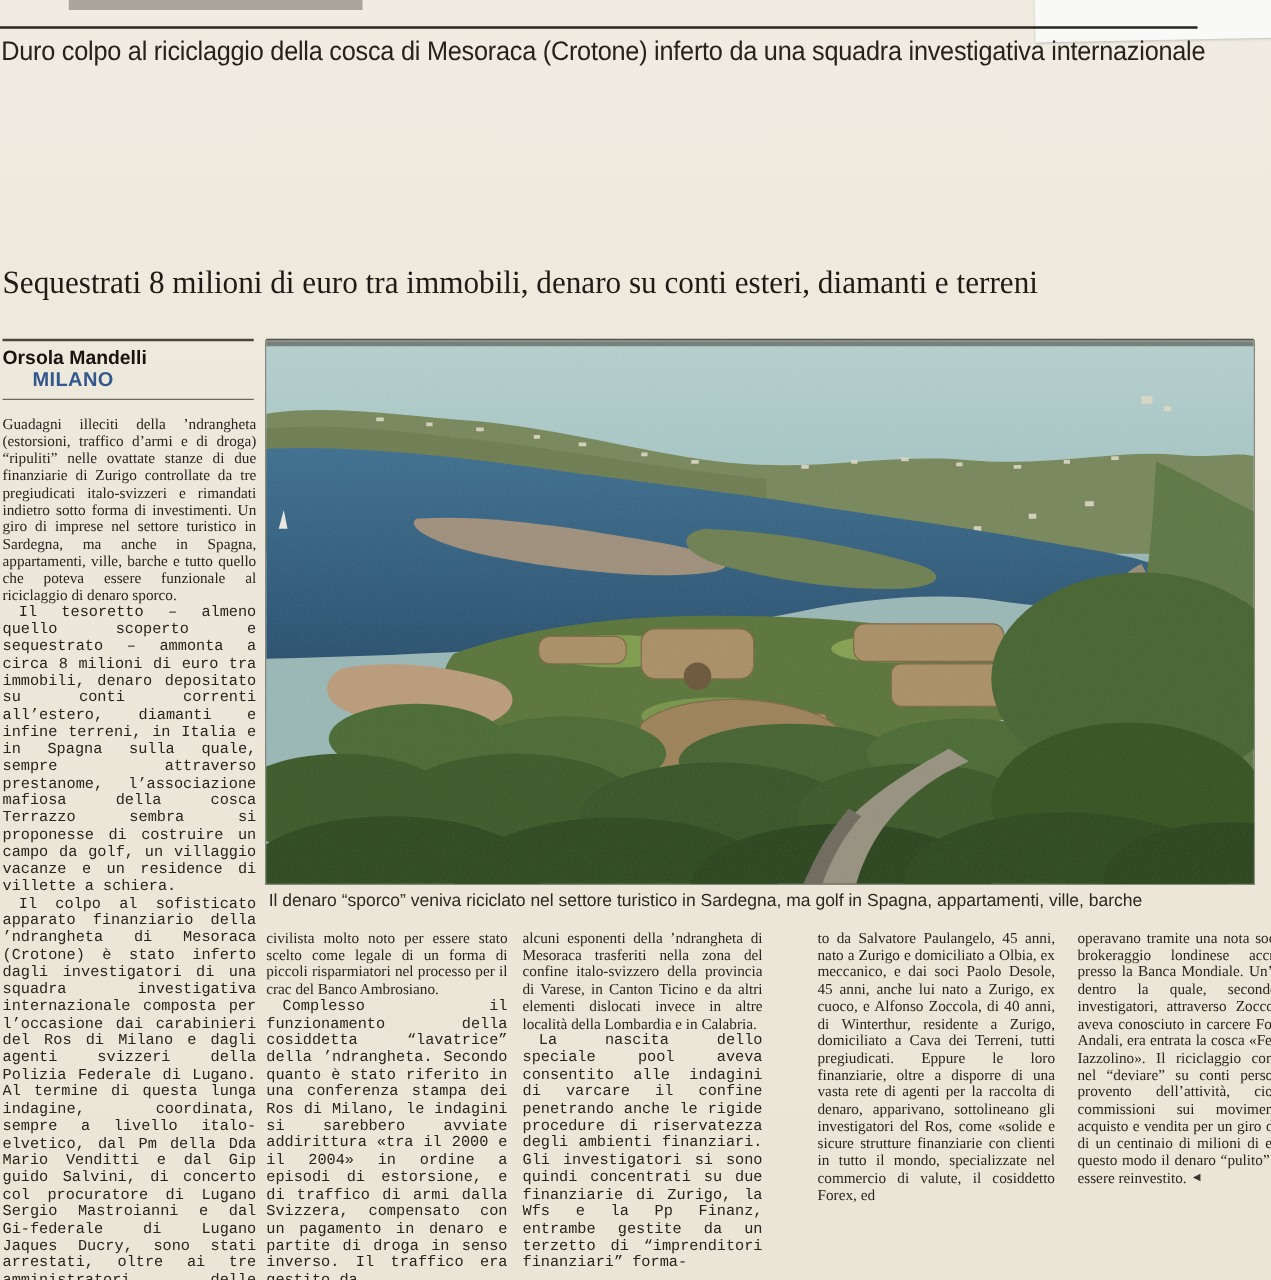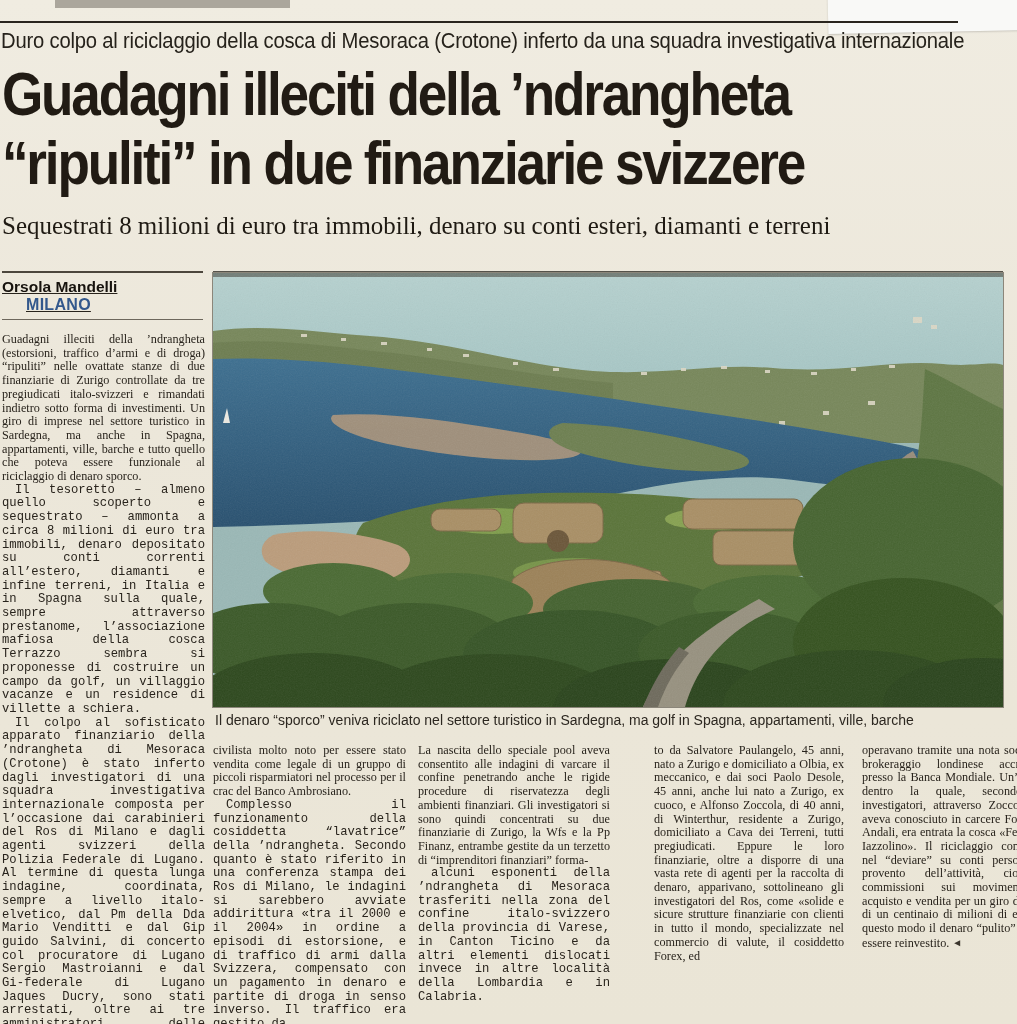--- a/index.html
+++ b/index.html
@@ -59,10 +59,6 @@
 
   <div class="kicker">Duro colpo al riciclaggio della cosca di Mesoraca (Crotone) inferto da una squadra investigativa internazionale</div>
 
-  <h1 class="headline">
-    <span class="hl-line">Guadagni illeciti della ’ndrangheta</span><br>
-    <span class="hl-line">“ripuliti” in due finanziarie svizzere</span>
-  </h1>
 
   <div class="subhead">Sequestrati 8 milioni di euro tra immobili, denaro su conti esteri, diamanti e terreni</div>
 

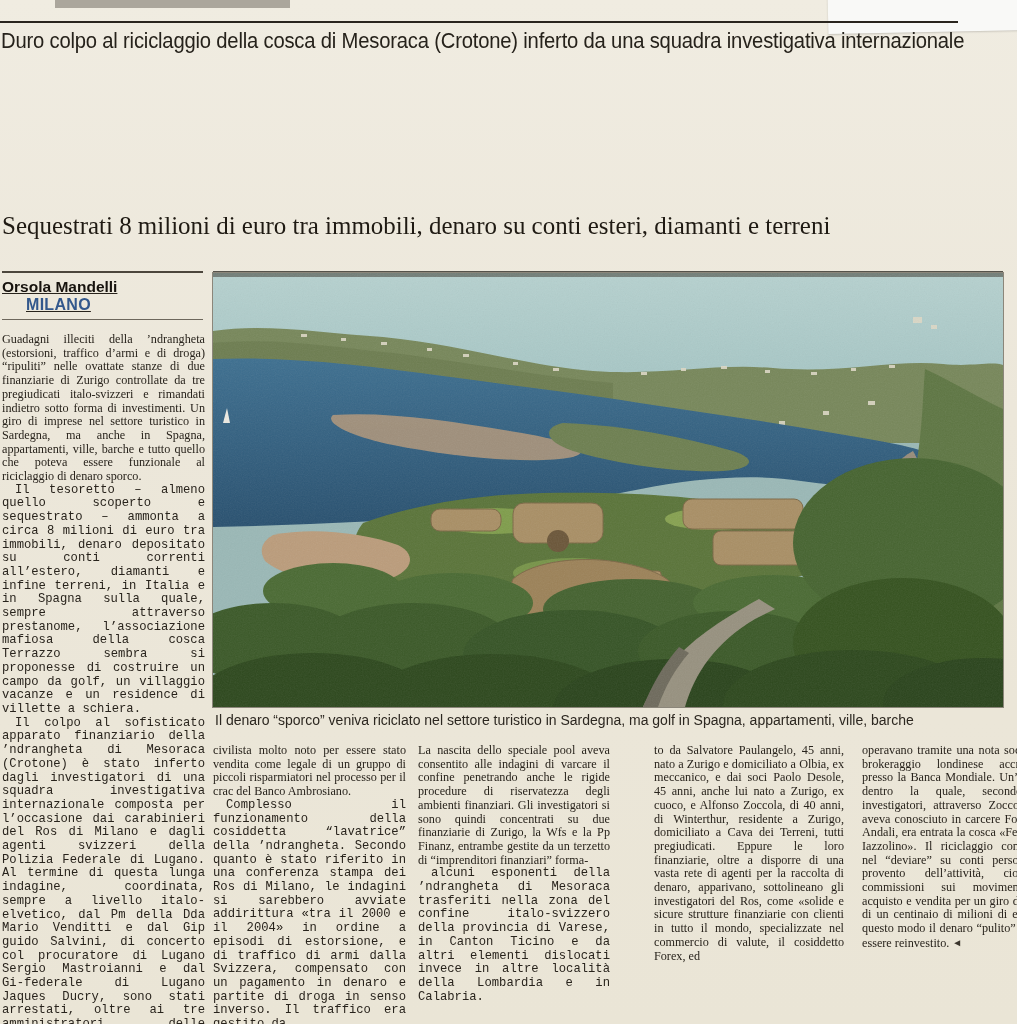--- a/index.html
+++ b/index.html
@@ -28,7 +28,7 @@
     font-family:"Liberation Serif",serif;font-size:26px;color:#1f1a13;
     transform:scaleX(.96);transform-origin:left center;
   }
-  .byline{position:absolute;left:2px;top:271px;width:201px;border-top:2px solid #4c463c;border-bottom:1.5px solid #6d675c;padding:5px 0 6px 0;text-decoration:underline;}
+  .byline{position:absolute;left:2px;top:271px;width:201px;border-top:2px solid #4c463c;border-bottom:1.5px solid #6d675c;padding:5px 0 6px 0;}
   .byline .author{font-family:"Liberation Sans",sans-serif;font-weight:bold;font-size:15.5px;color:#17130e;line-height:18px;}
   .byline .location{font-family:"Liberation Sans",sans-serif;font-weight:bold;font-size:16px;line-height:17px;letter-spacing:.3px;margin-left:24px;}
   .col{position:absolute;text-align:justify;overflow:hidden;font-size:12.2px;line-height:13.7px;}

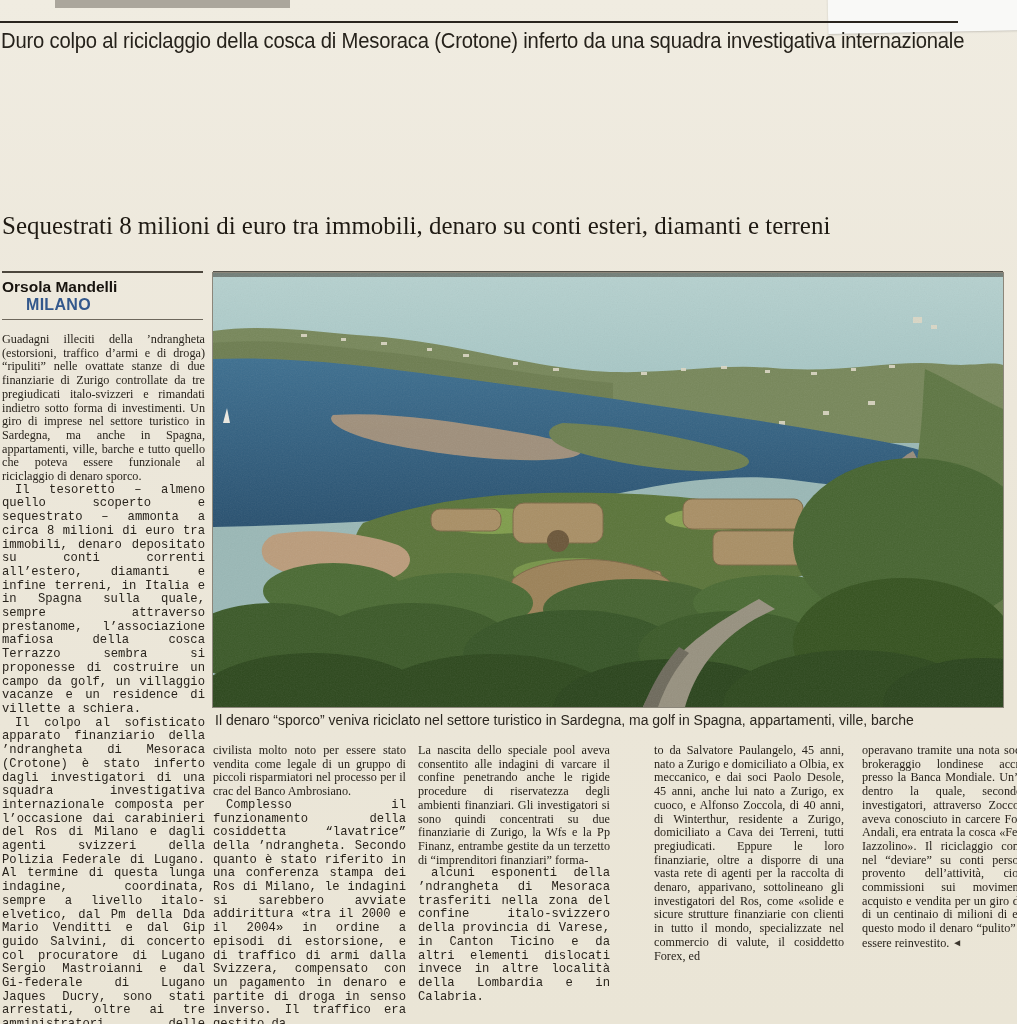--- a/index.html
+++ b/index.html
@@ -179,7 +179,7 @@
   <div class="caption">Il denaro “sporco” veniva riciclato nel settore turistico in Sardegna, ma golf in Spagna, appartamenti, ville, barche</div>
 
   <div class="col colB col2">
-    <p>civilista molto noto per essere stato vendita come legale di un gruppo di piccoli risparmiatori nel processo per il crac del Banco Ambrosiano.</p>
+    <p>civilista molto noto per essere stato scelto come legale di un forma di piccoli risparmiatori nel processo per il crac del Banco Ambrosiano.</p>
     <p>Complesso il funzionamento della cosiddetta “lavatrice” della ’ndrangheta. Secondo quanto è stato riferito in una conferenza stampa dei Ros di Milano, le indagini si sarebbero avviate addirittura «tra il 2000 e il 2004» in ordine a episodi di estorsione, e di traffico di armi dalla Svizzera, compensato con un pagamento in denaro e partite di droga in senso inverso. Il traffico era gestito da</p>
   </div>
 

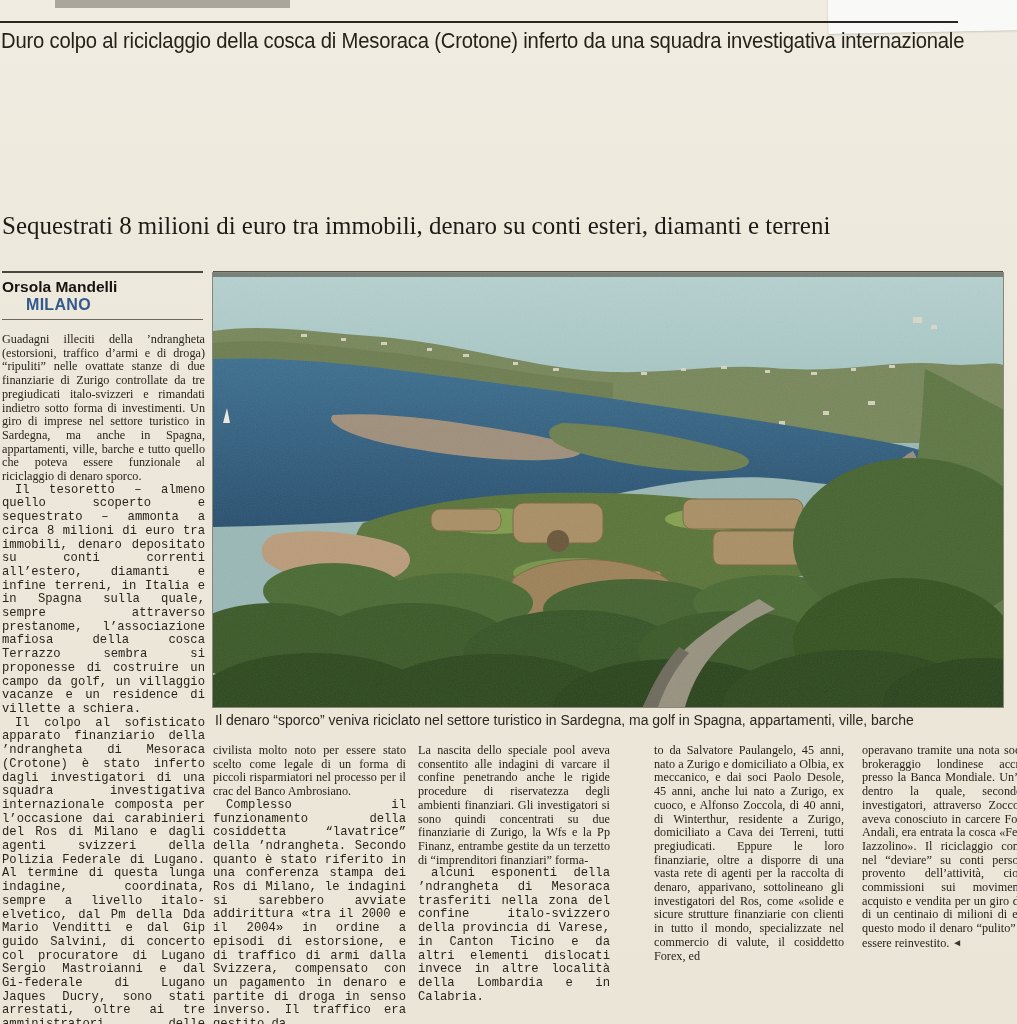--- a/index.html
+++ b/index.html
@@ -184,8 +184,8 @@
   </div>
 
   <div class="col colB col3">
+    <p>alcuni esponenti della ’ndrangheta di Mesoraca trasferiti nella zona del confine italo-svizzero della provincia di Varese, in Canton Ticino e da altri elementi dislocati invece in altre località della Lombardia e in Calabria.</p>
     <p>La nascita dello speciale pool aveva consentito alle indagini di varcare il confine penetrando anche le rigide procedure di riservatezza degli ambienti finanziari. Gli investigatori si sono quindi concentrati su due finanziarie di Zurigo, la Wfs e la Pp Finanz, entrambe gestite da un terzetto di “imprenditori finanziari” forma-</p>
-    <p>alcuni esponenti della ’ndrangheta di Mesoraca trasferiti nella zona del confine italo-svizzero della provincia di Varese, in Canton Ticino e da altri elementi dislocati invece in altre località della Lombardia e in Calabria.</p>
   </div>
 
   <div class="col colB col4">

